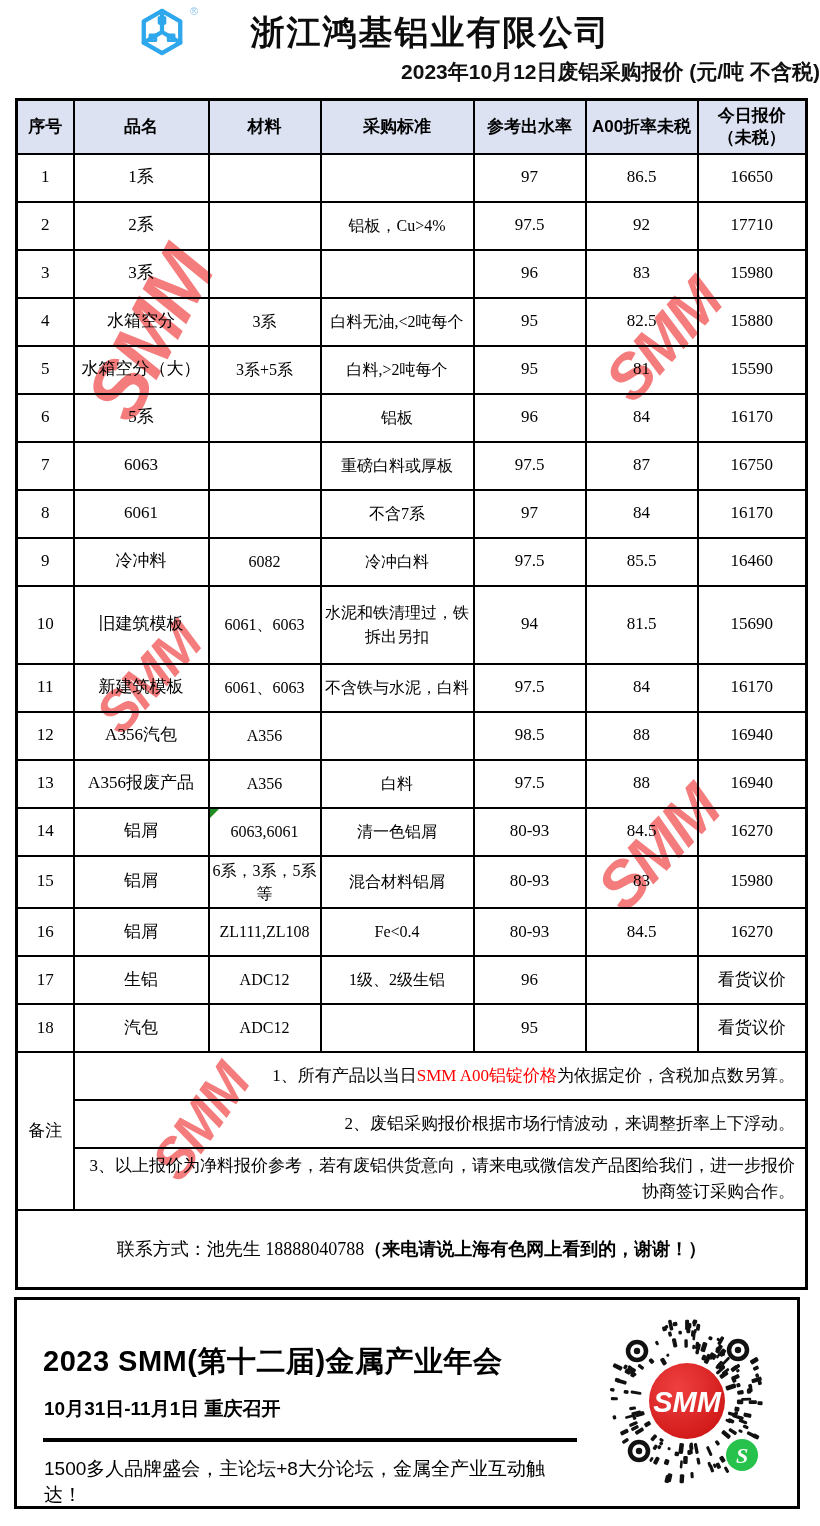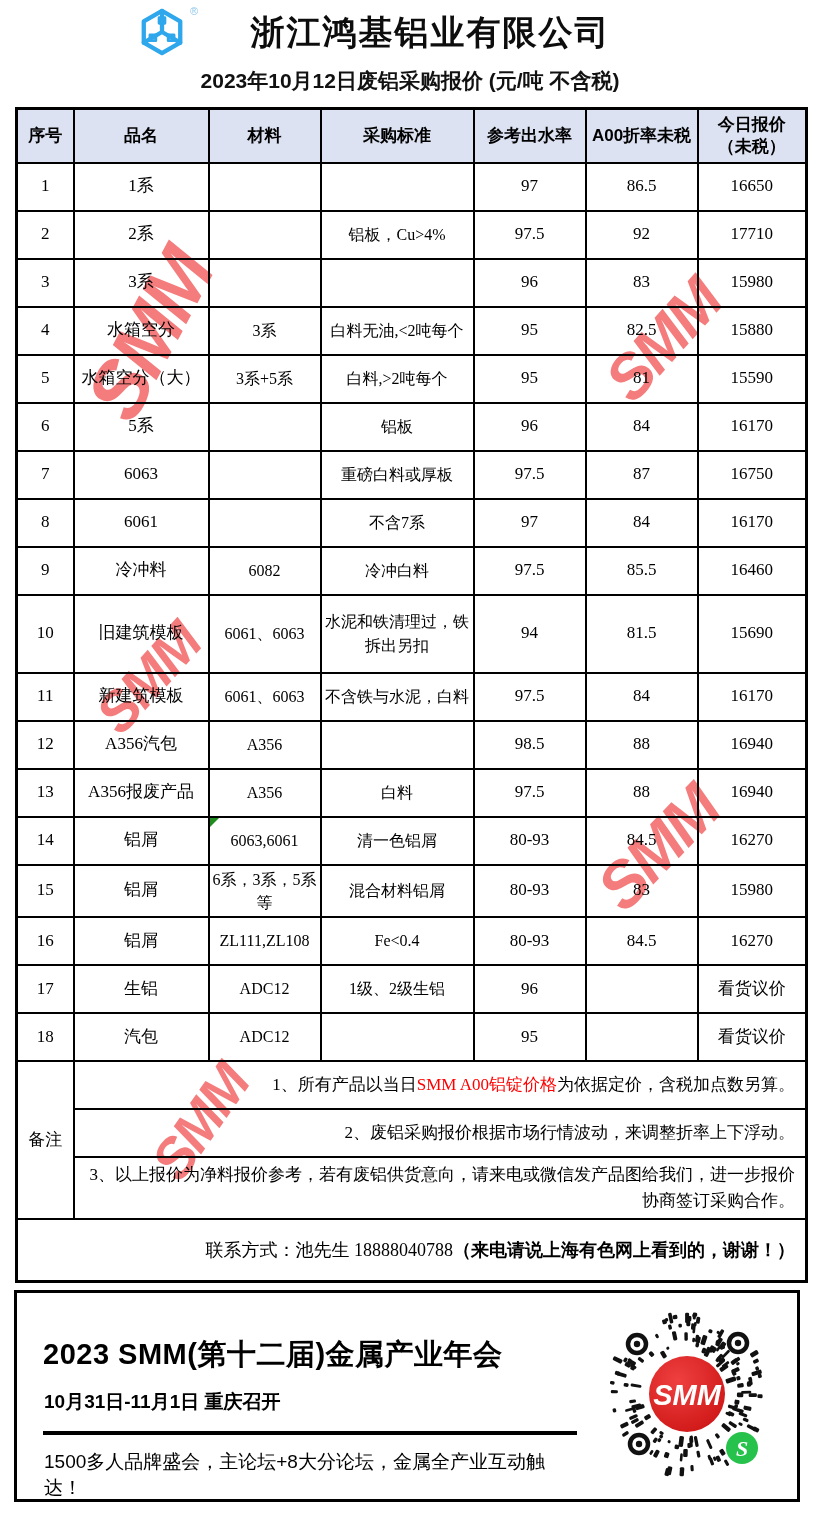--- a/index.html
+++ b/index.html
@@ -13,7 +13,7 @@
   .reg{position:absolute;top:-3px;right:-12px;font-size:11px;color:#8fc6ea;font-family:"Liberation Sans",sans-serif;}
   .company-title{margin:0;text-align:center;line-height:52px;font-size:34px;font-weight:700;
     letter-spacing:2px;color:#0d0d0d;font-family:"Liberation Sans",sans-serif;padding-left:41px;}
-  .subtitle{text-align:center;margin-top:9px;font-size:21px;font-weight:600;
+  .subtitle{text-align:right;font-size:21px;font-weight:600;
     font-family:"Liberation Sans",sans-serif;color:#111;}
 
   

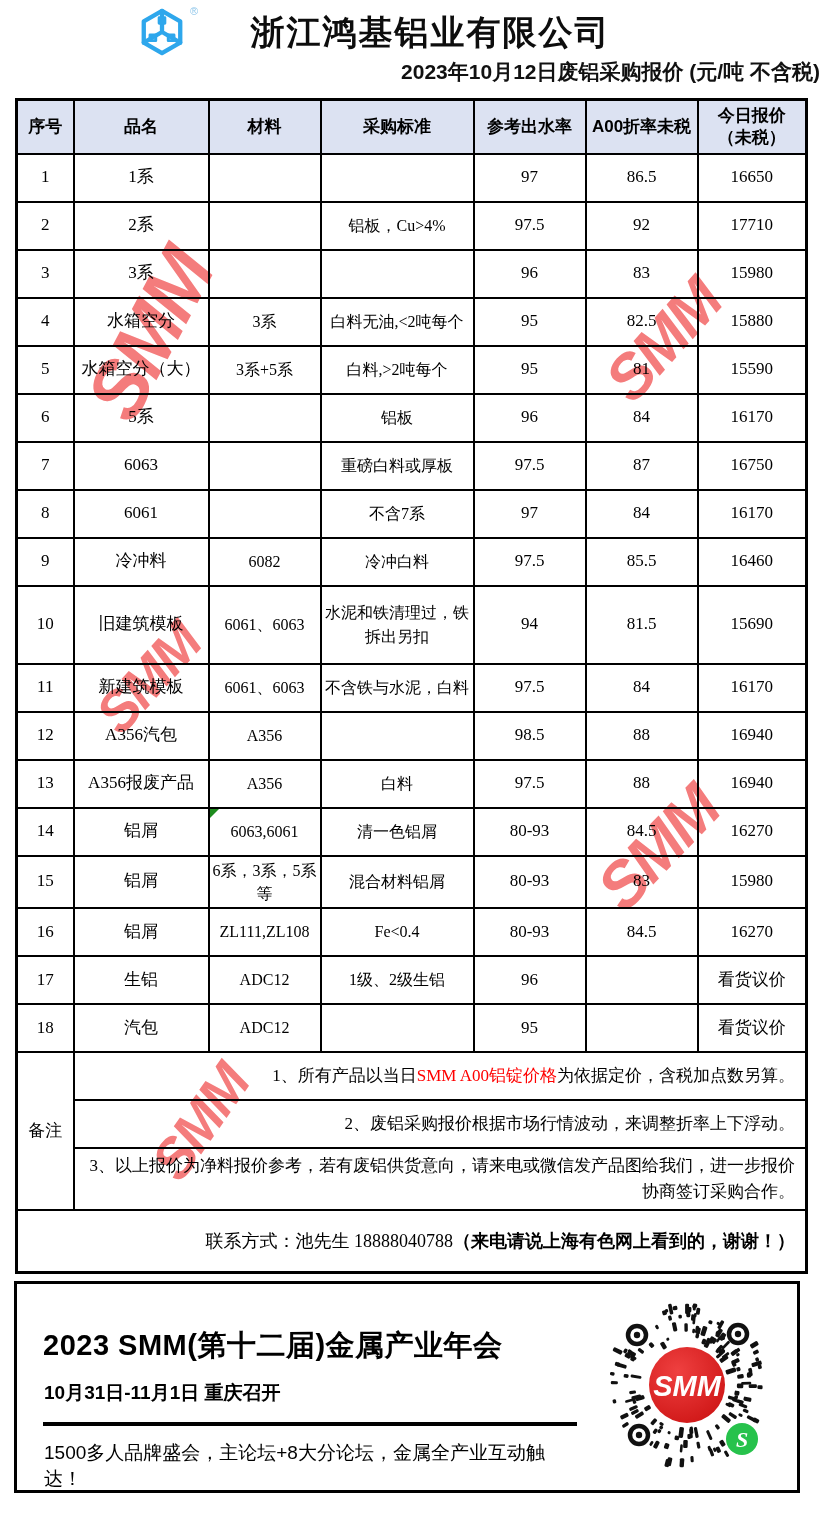--- a/index.html
+++ b/index.html
@@ -39,7 +39,7 @@
   tr.note-row{height:48px;}
   tr.note-row.n3{height:62px;}
   .red{color:#f00;}
-  td.contact-cell{text-align:right;padding:10px 10px;font-size:18px;height:40px;}
+  td.contact-cell{text-align:center;padding:18px 10px;font-size:18px;height:40px;}
   td.contact-cell b{font-weight:700;}
 
   

